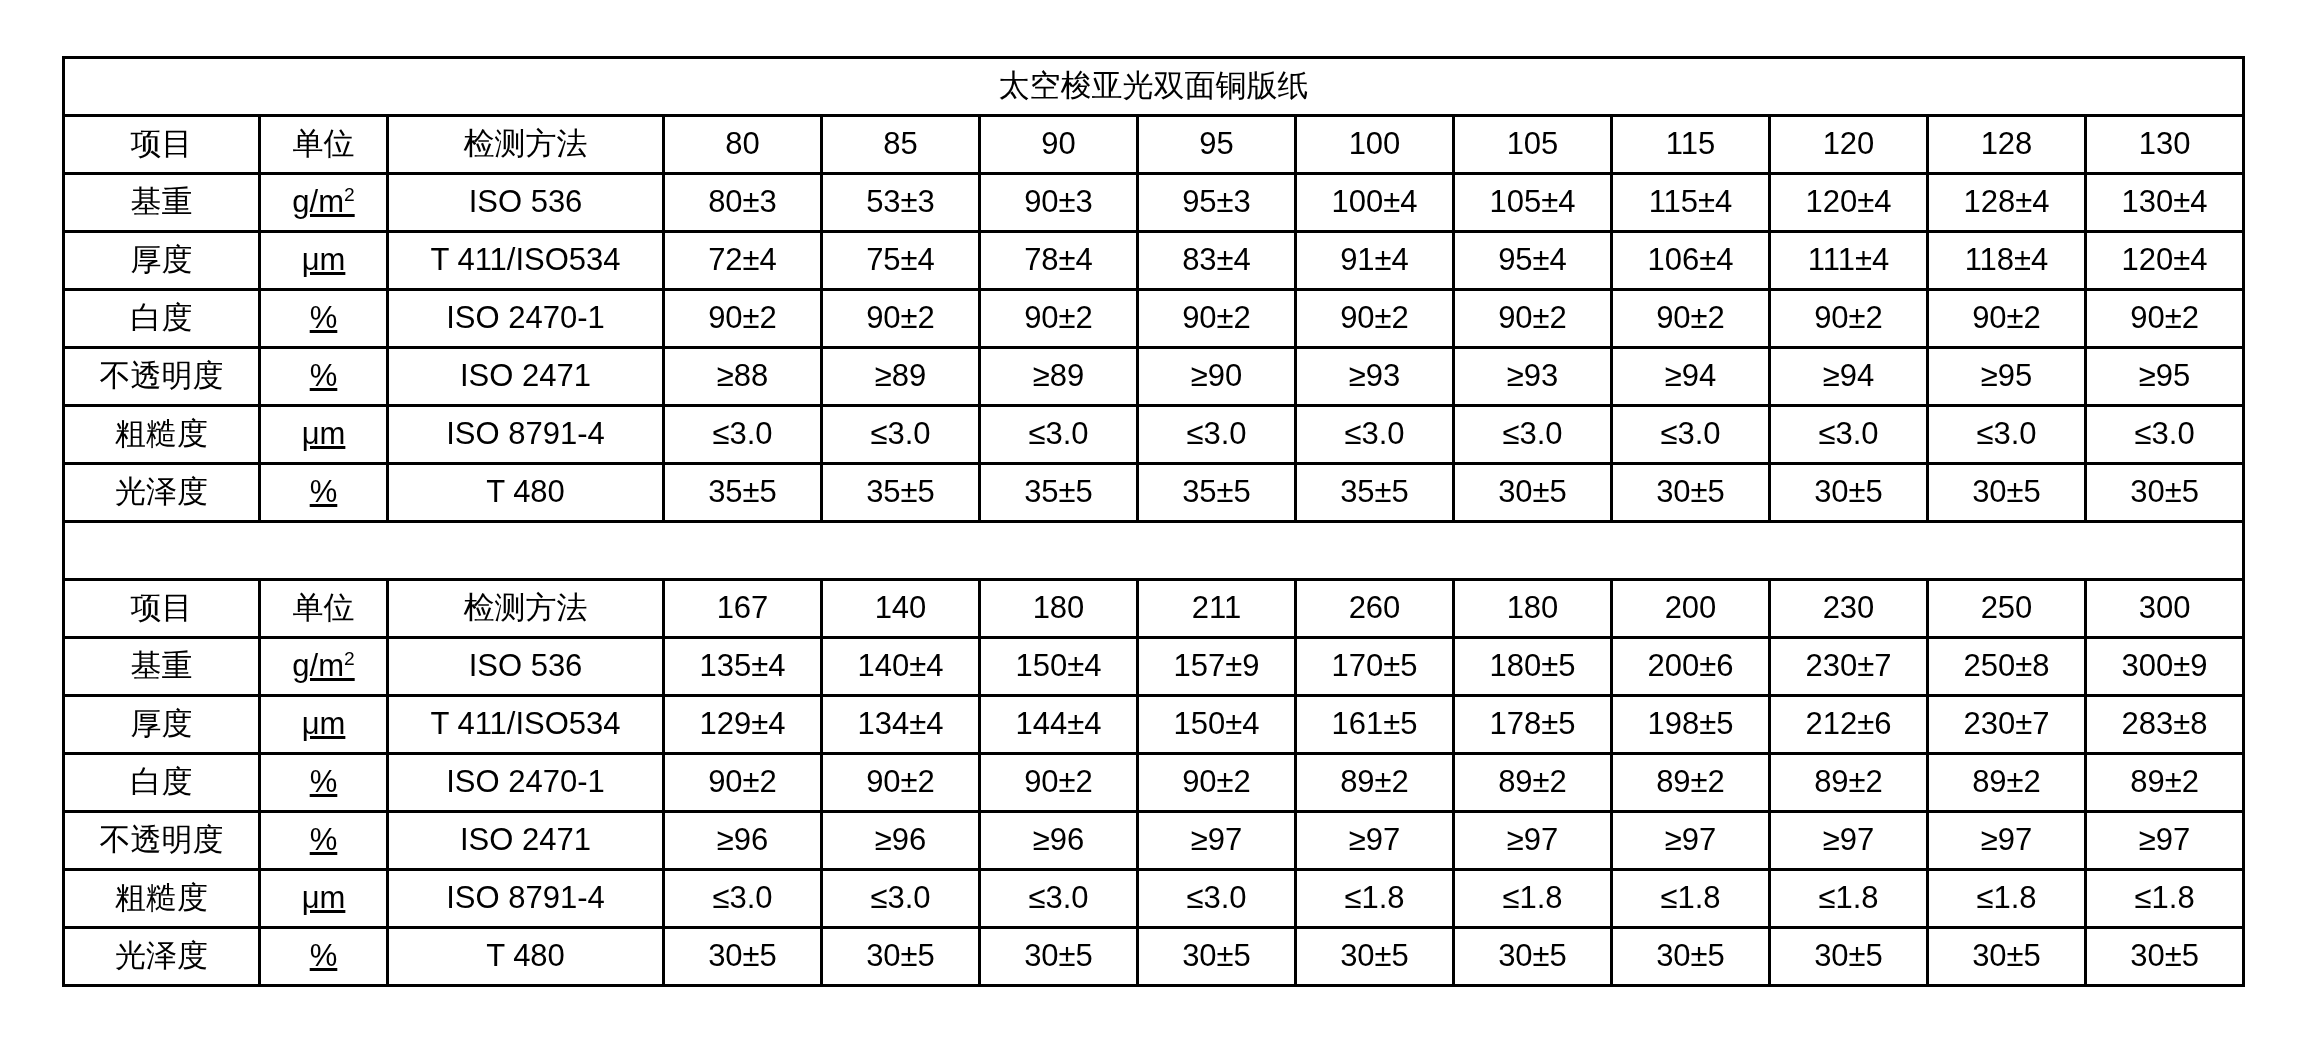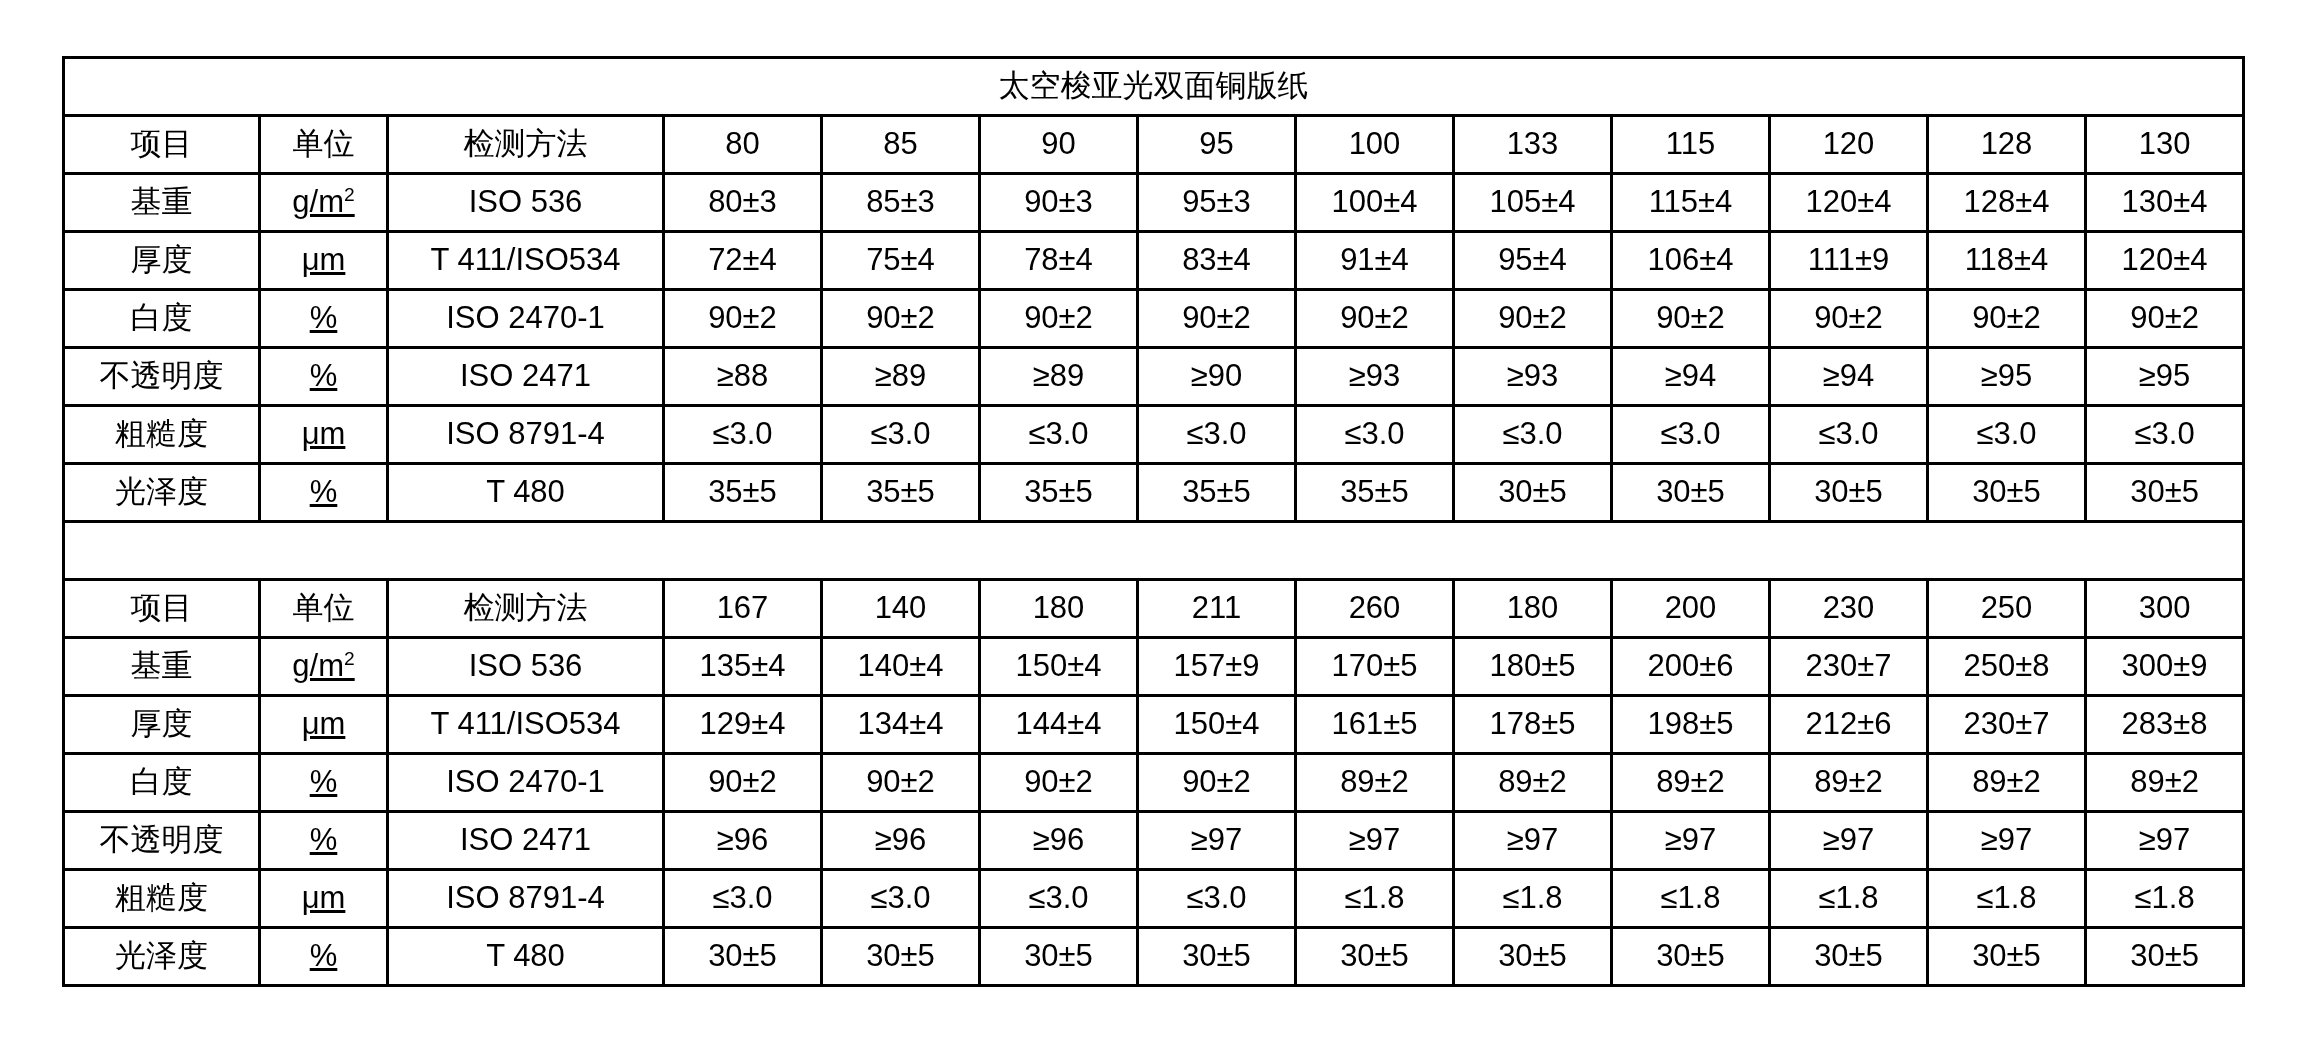--- a/index.html
+++ b/index.html
@@ -121,7 +121,7 @@
           <td class="hdr-num">90</td>
           <td class="hdr-num">95</td>
           <td class="hdr-num">100</td>
-          <td class="hdr-num">133</td>
+          <td class="hdr-num">105</td>
           <td class="hdr-num">115</td>
           <td class="hdr-num">120</td>
           <td class="hdr-num">128</td>

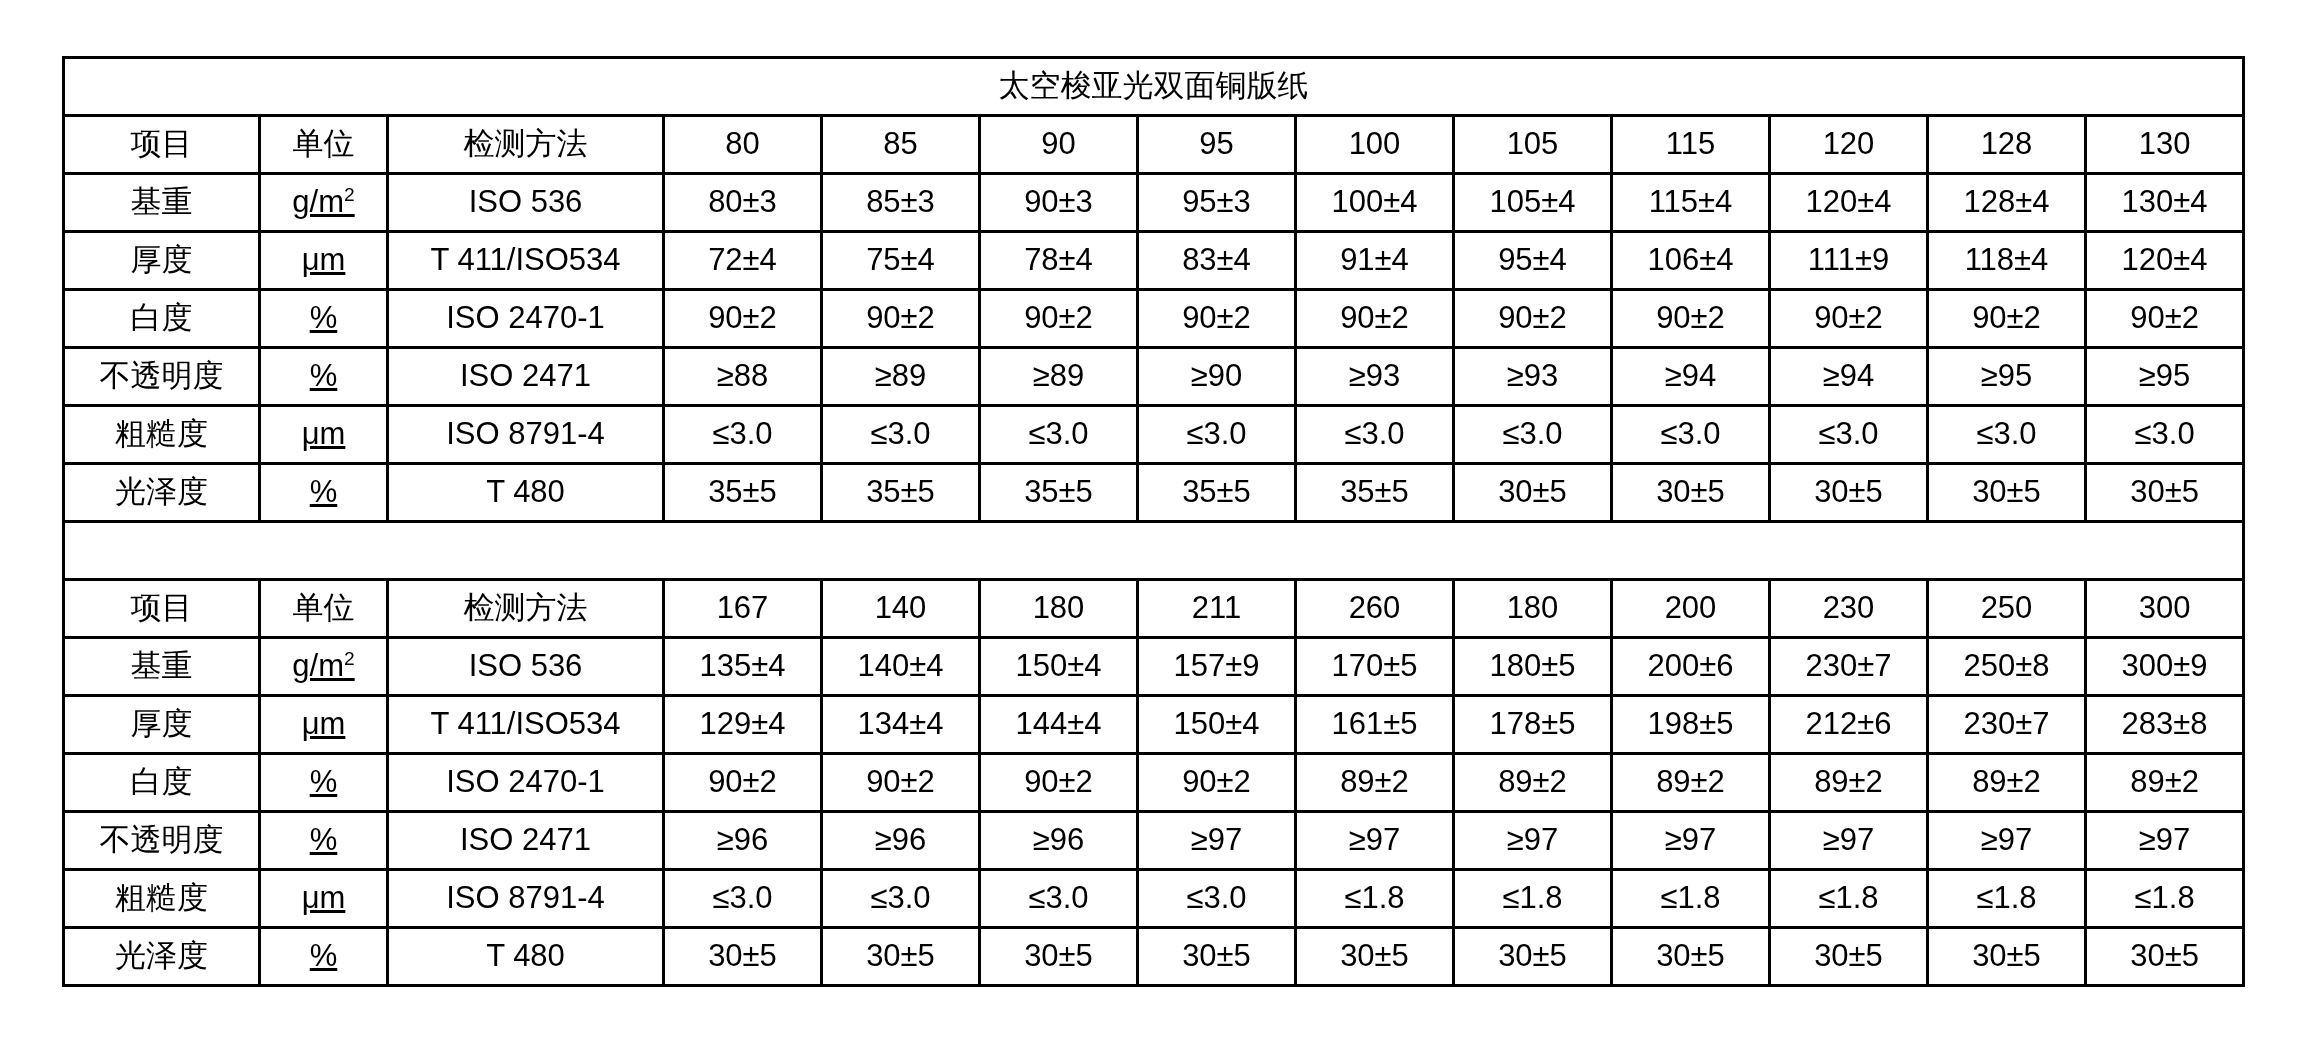--- a/index.html
+++ b/index.html
@@ -133,7 +133,7 @@
           <td class="unit"><span>g/m</span><sup>2</sup></td>
           <td class="method">ISO 536</td>
           <td class="val">80±3</td>
-          <td class="val">85±3</td>
+          <td class="val">53±3</td>
           <td class="val">90±3</td>
           <td class="val">95±3</td>
           <td class="val">100±4</td>

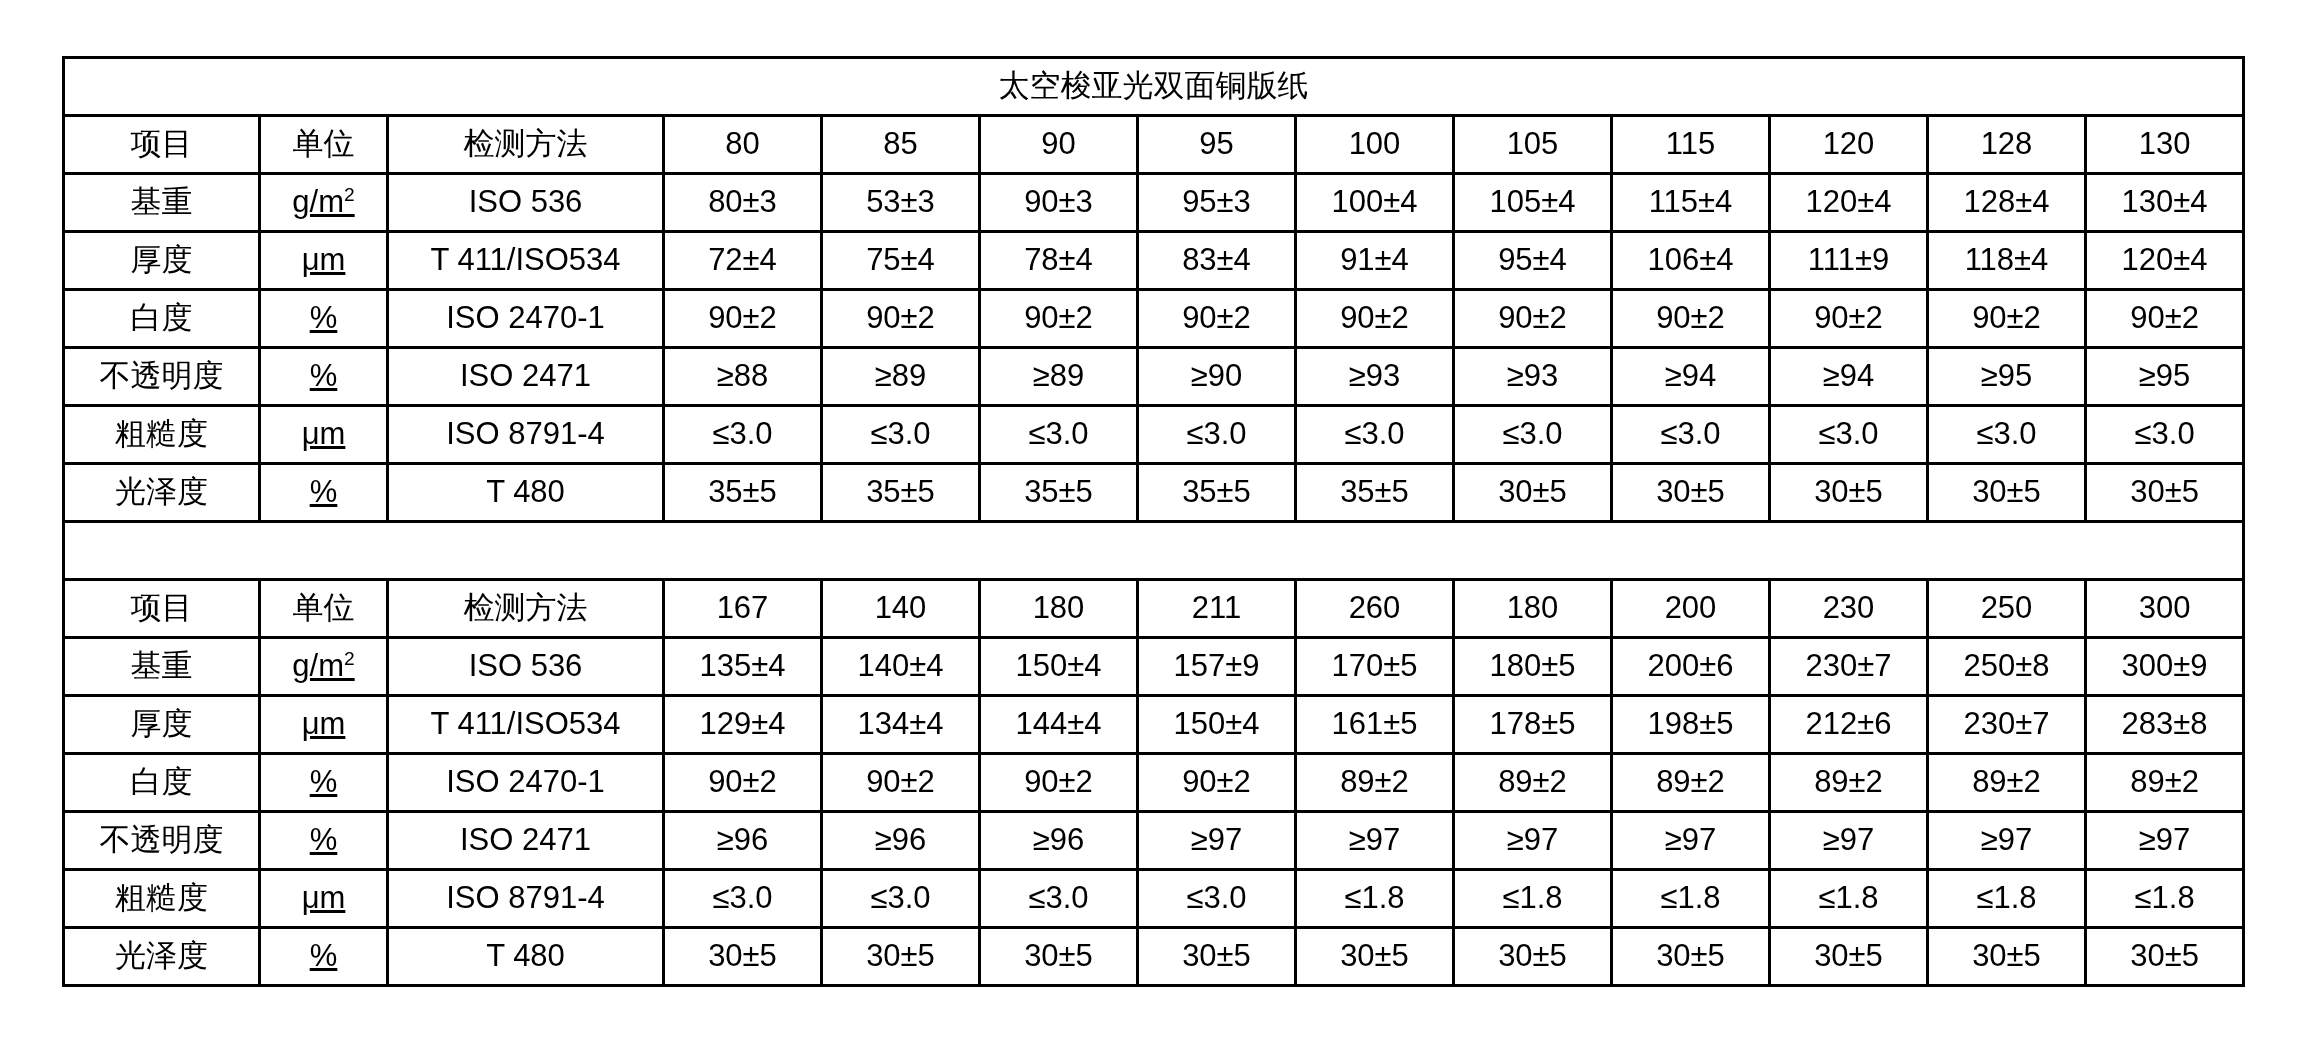--- a/index.html
+++ b/index.html
@@ -155,7 +155,7 @@
           <td class="val">91±4</td>
           <td class="val">95±4</td>
           <td class="val">106±4</td>
-          <td class="val">111±9</td>
+          <td class="val">111±4</td>
           <td class="val">118±4</td>
           <td class="val">120±4</td>
         </tr>

